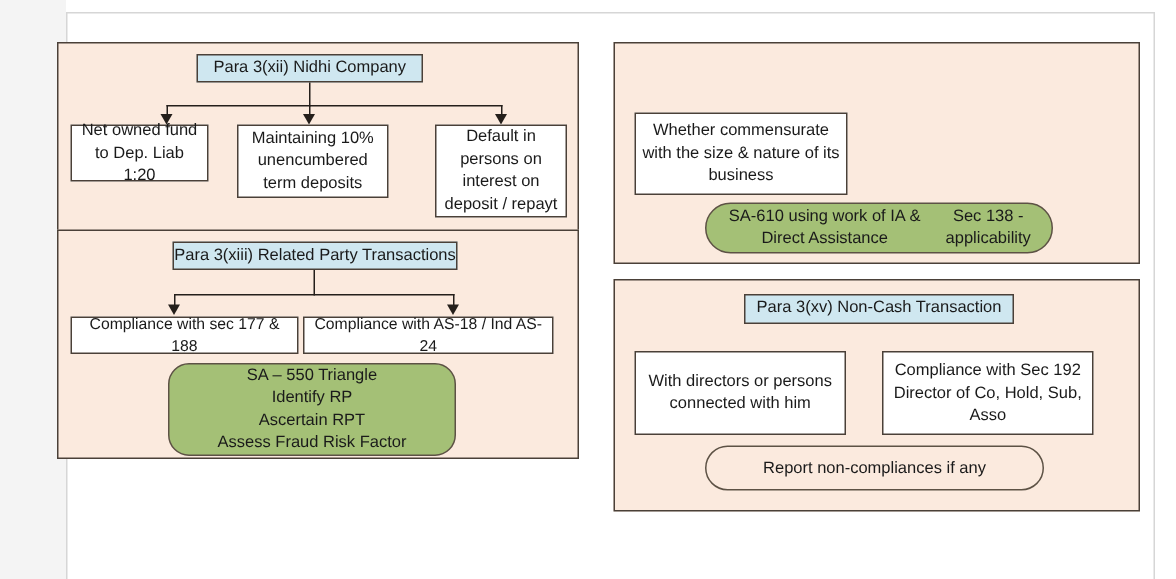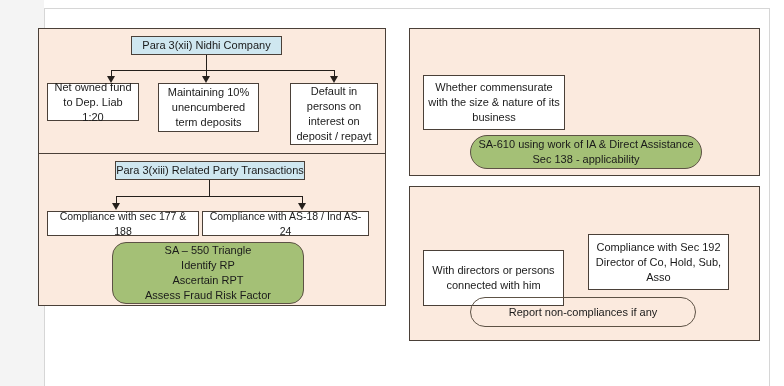--- a/index.html
+++ b/index.html
@@ -181,7 +181,7 @@
     <div class="leaf-box" style="left:13px; top:46px; width:142px; height:55px;">Whether commensurate with the size &amp; nature of its business</div>
 
 
-    <div class="green-box" style="left:60px; top:106px; width:232px; height:34px; flex-direction:column;border-radius:17px;">
+    <div class="green-box" style="left:60px; top:106px; width:232px; height:34px; border-radius:17px;">
       <span>SA-610 using work of IA &amp; Direct Assistance</span>
       <span>Sec 138 - applicability</span>
     </div>

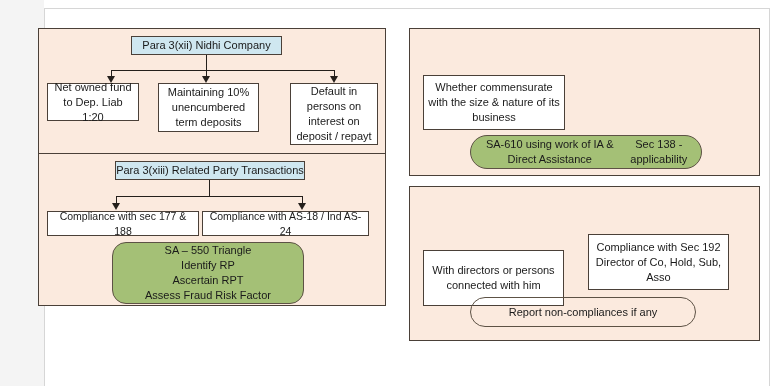--- a/index.html
+++ b/index.html
@@ -189,6 +189,7 @@
 
   <div class="panel" id="panel-ncash">
 
+    <div class="title-box" style="left:86px; top:9px; width:180px; height:20px;">Para 3(xv) Non-Cash Transaction</div>
 
     <div class="leaf-box" style="left:13px; top:47px; width:141px; height:56px;margin-top:16px;">With directors or persons connected with him</div>
 

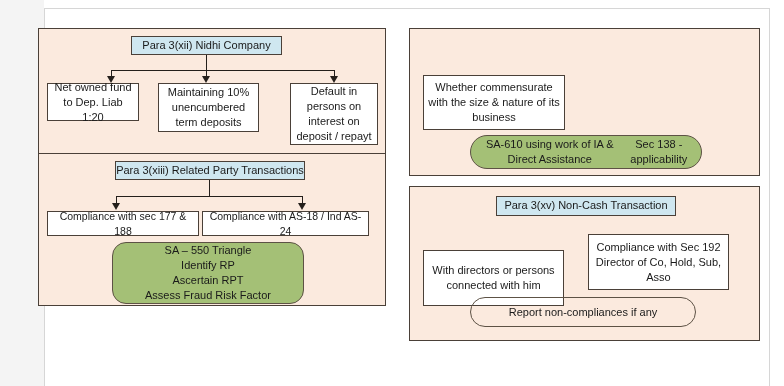--- a/index.html
+++ b/index.html
@@ -191,7 +191,7 @@
 
     <div class="title-box" style="left:86px; top:9px; width:180px; height:20px;">Para 3(xv) Non-Cash Transaction</div>
 
-    <div class="leaf-box" style="left:13px; top:47px; width:141px; height:56px;margin-top:16px;">With directors or persons connected with him</div>
+    <div class="leaf-box" style="left:13px; top:47px; width:141px; height:56px;">With directors or persons connected with him</div>
 
     <div class="leaf-box" style="left:178px; top:47px; width:141px; height:56px;">Compliance with Sec 192 Director of Co, Hold, Sub, Asso</div>
 

